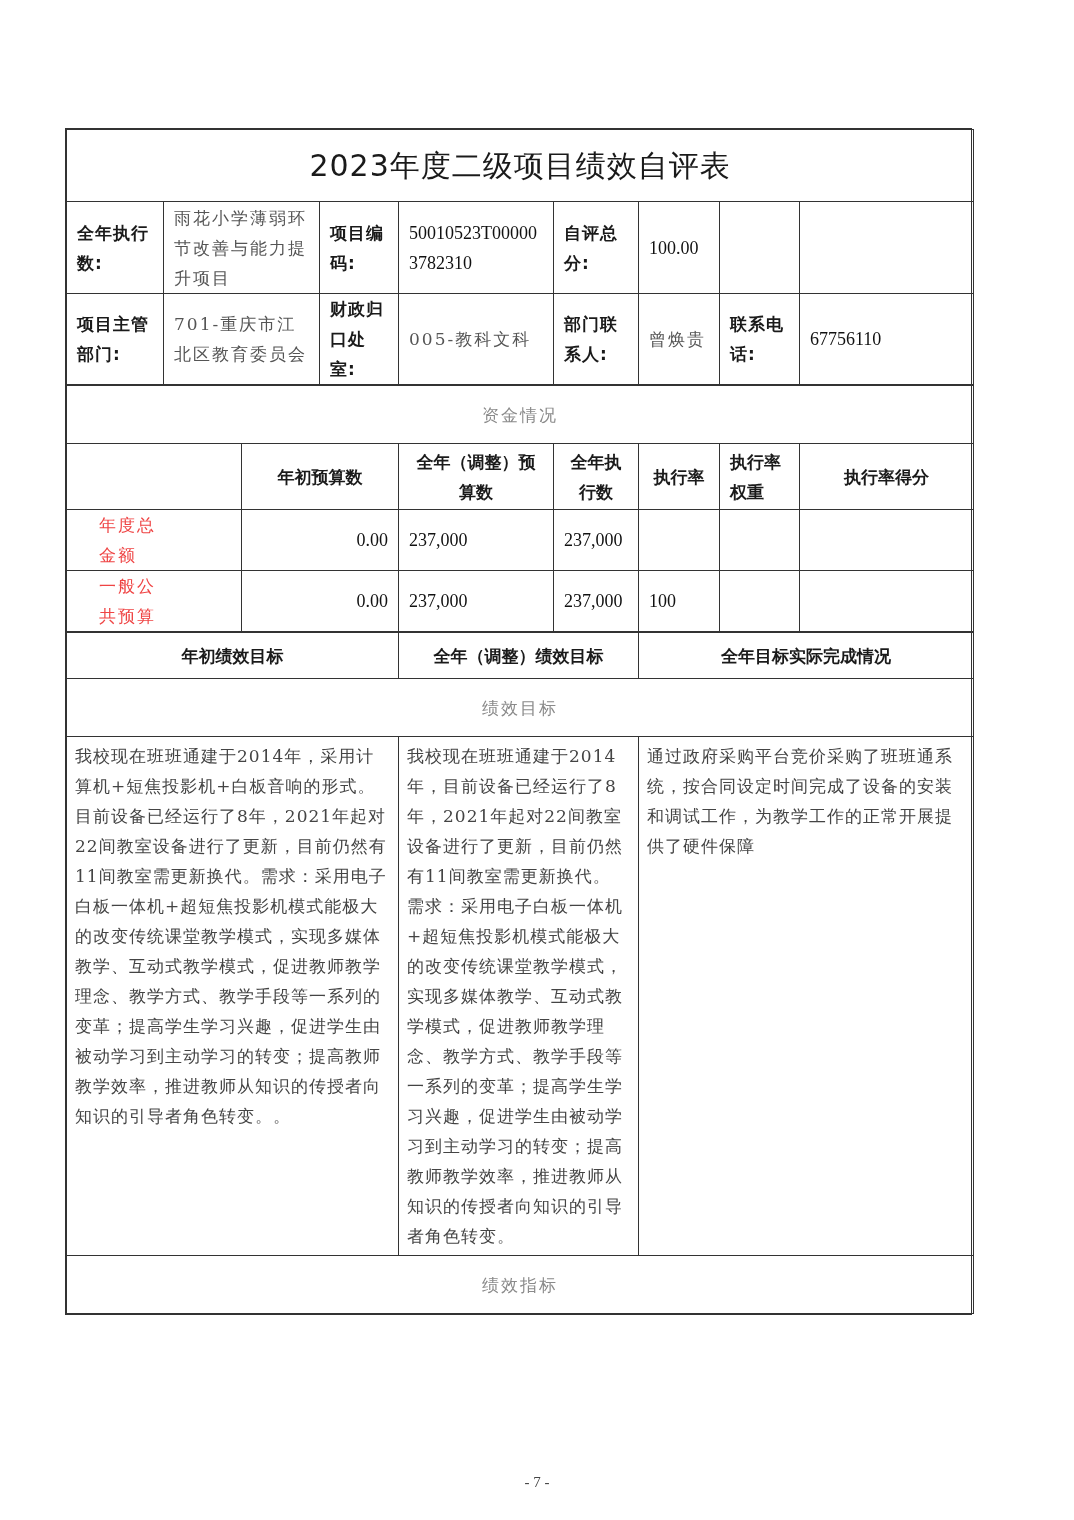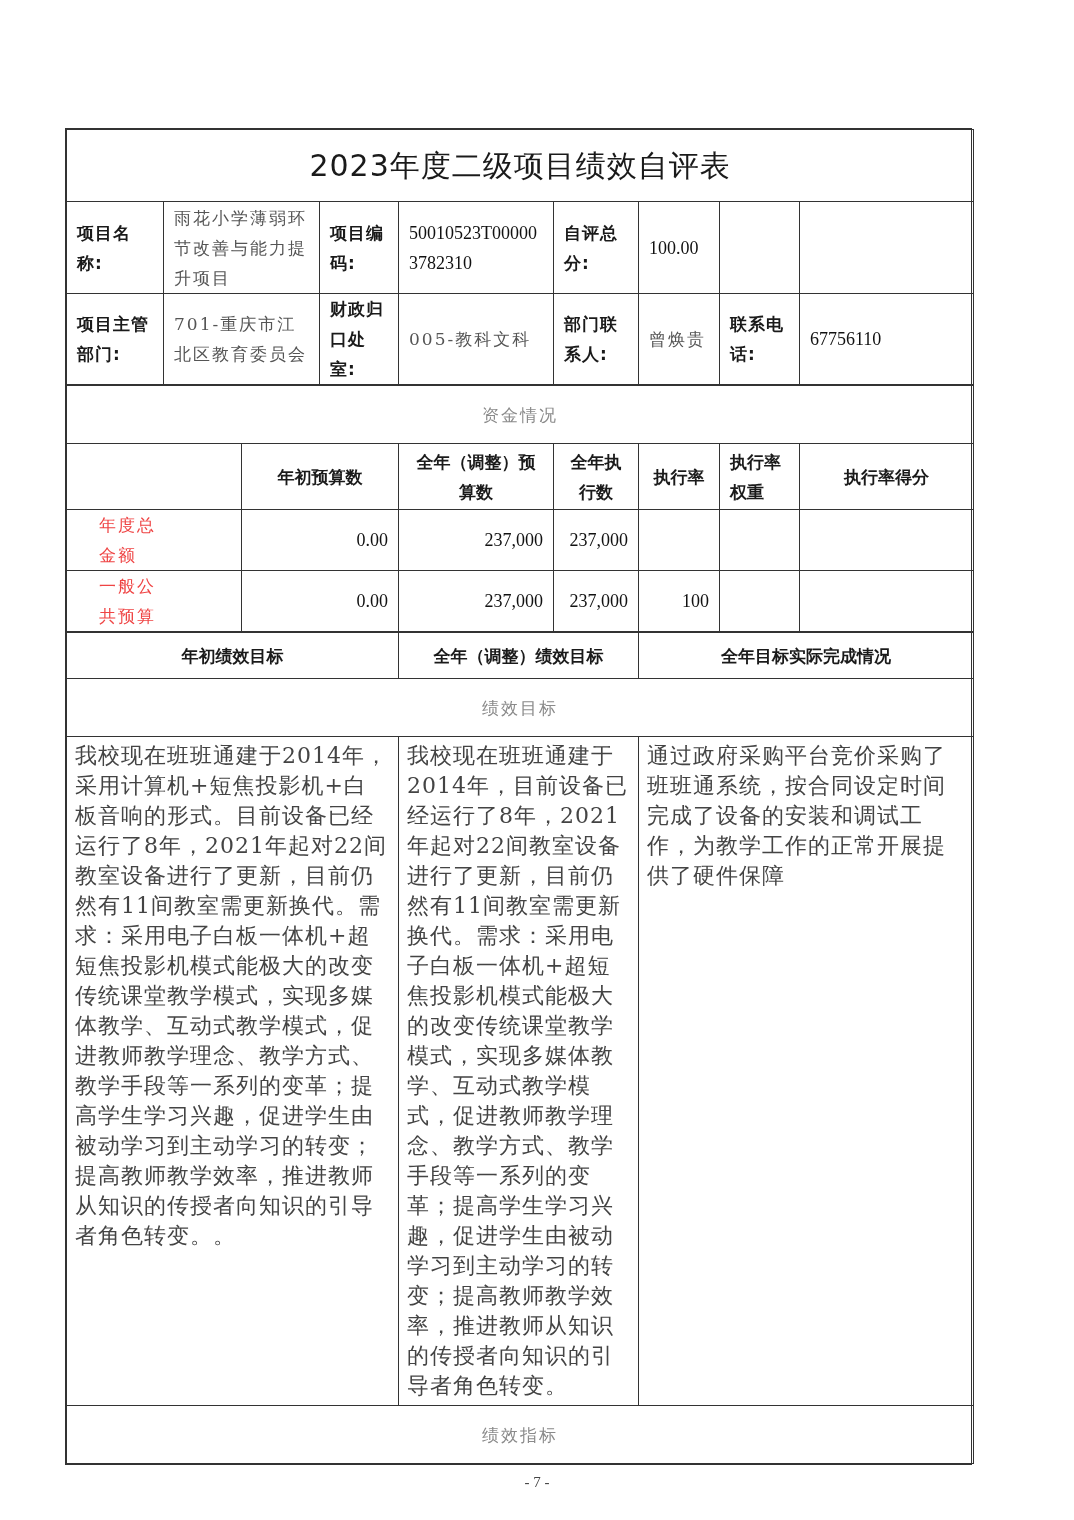--- a/index.html
+++ b/index.html
@@ -39,7 +39,7 @@
       <td colspan="8" class="title">2023年度二级项目绩效自评表</td>
     </tr>
     <tr style="height:92px">
-      <td class="lbl">项目名称:</td>
+      <td class="lbl">全年执行数:</td>
       <td class="val">雨花小学薄弱环节改善与能力提升项目</td>
       <td class="lbl">项目编码:</td>
       <td class="num" style="word-break:break-all">50010523T000003782310</td>

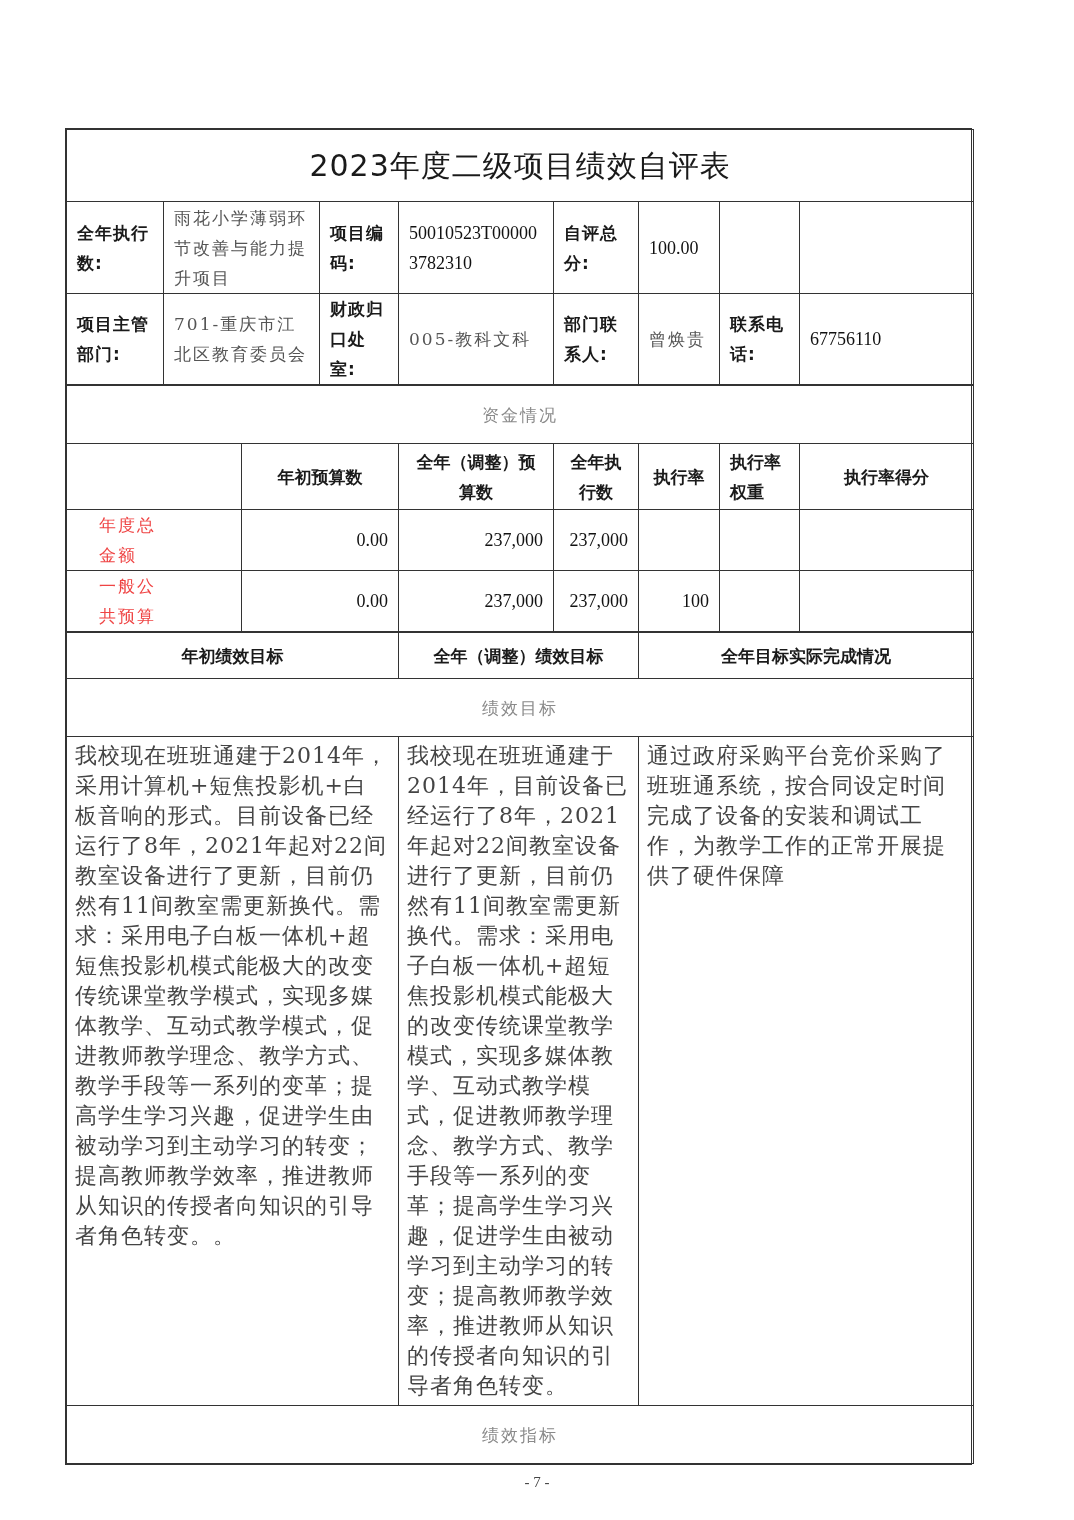--- a/index.html
+++ b/index.html
@@ -14,7 +14,7 @@
   .sec { height:58px; text-align:center; color:#8a8a8a; font-size:17px; letter-spacing:2px; }
   .hdr { text-align:center; font-weight:bold; font-family:"DejaVu Sans", sans-serif; font-size:17px; }
   .right { text-align:right; }
-  .center { text-align:right; }
+  .center { text-align:left; }
   .rowlbl { color:#ef4444; letter-spacing:2px;padding-left:32px; }
   .para { vertical-align:top; color:#444; letter-spacing:1px; padding-top:4px; padding-bottom:4px; font-size:22px; line-height:30px;padding-left:8px; }
   .pager { position:absolute; top:1474px; left:0; width:1074px; text-align:center; font-size:15px; color:#444; font-family:"Liberation Serif", serif; }

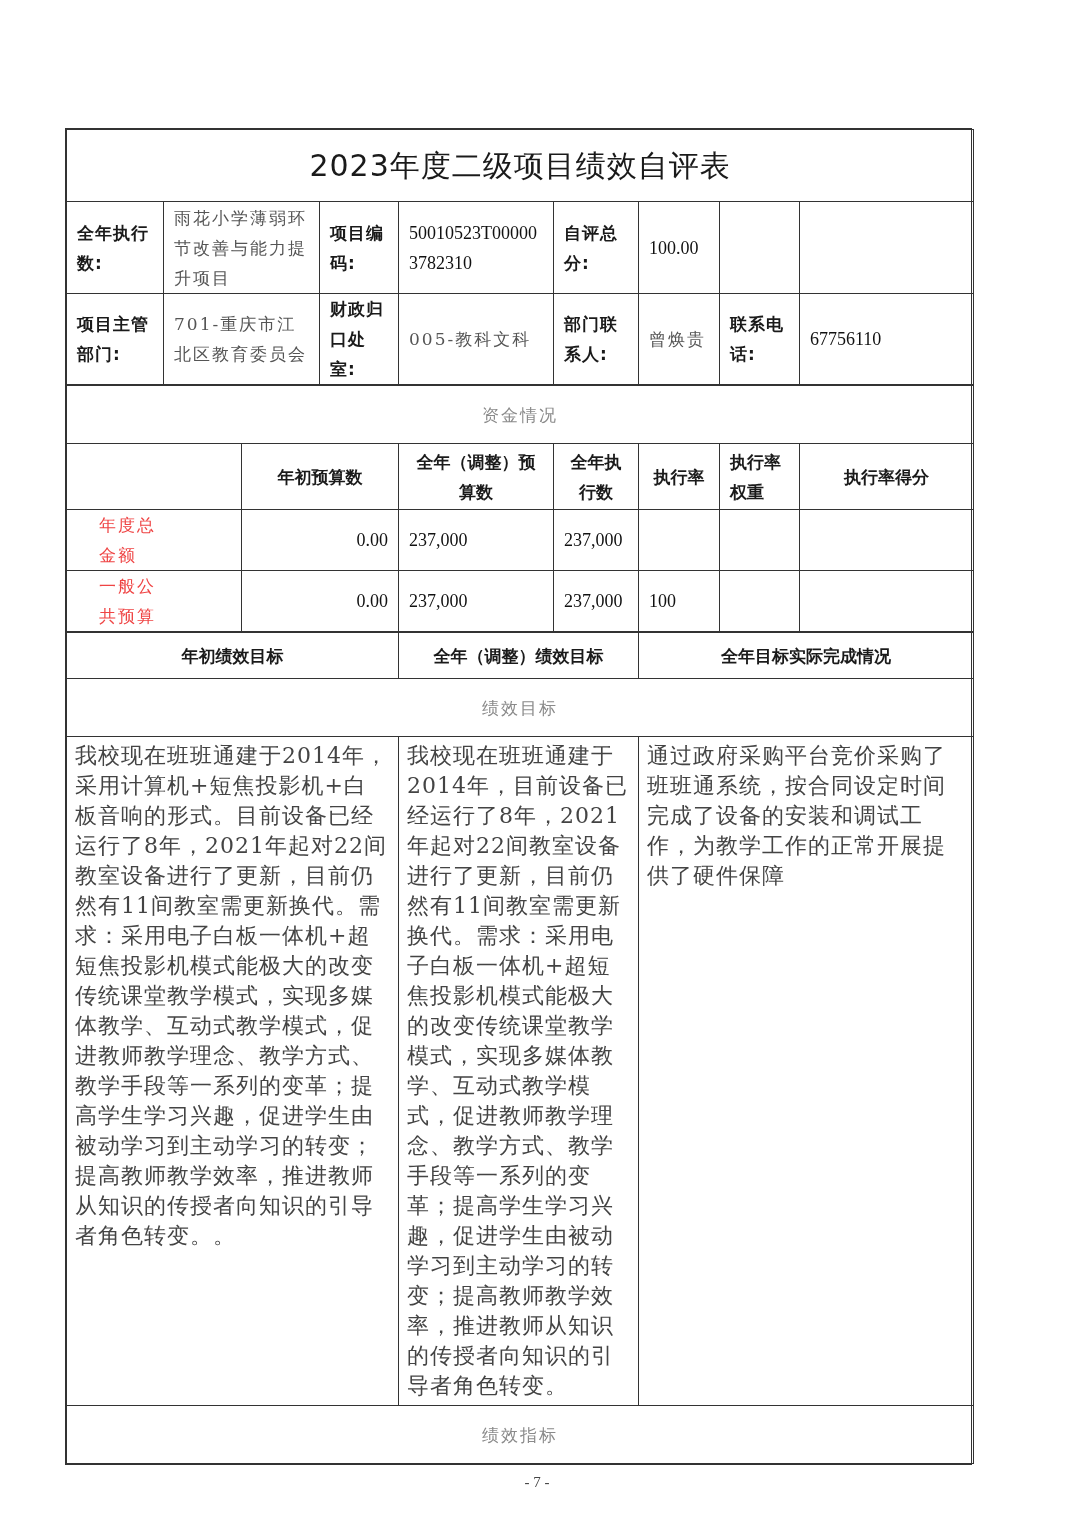--- a/index.html
+++ b/index.html
@@ -16,7 +16,7 @@
   .right { text-align:right; }
   .center { text-align:left; }
   .rowlbl { color:#ef4444; letter-spacing:2px;padding-left:32px; }
-  .para { vertical-align:top; color:#444; letter-spacing:1px; padding-top:4px; padding-bottom:4px; font-size:22px; line-height:30px;padding-left:8px; }
+  .para { vertical-align:top; color:#444; letter-spacing:1px; padding-top:4px; padding-bottom:4px; font-size:17px; line-height:30px;padding-left:8px; }
   .pager { position:absolute; top:1474px; left:0; width:1074px; text-align:center; font-size:15px; color:#444; font-family:"Liberation Serif", serif; }
 </style>
 </head>

